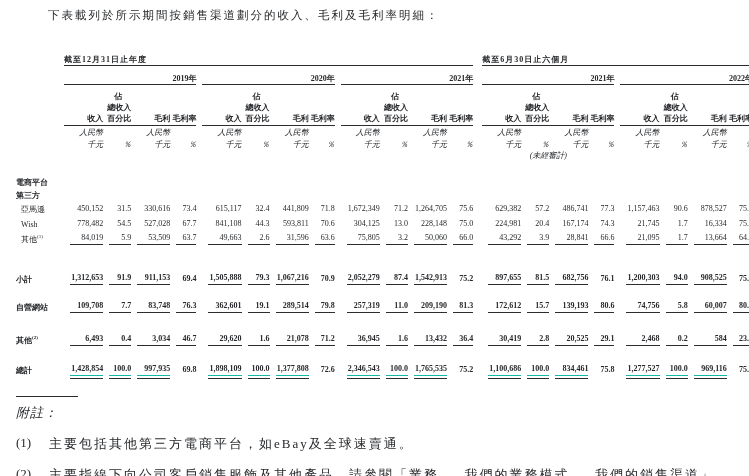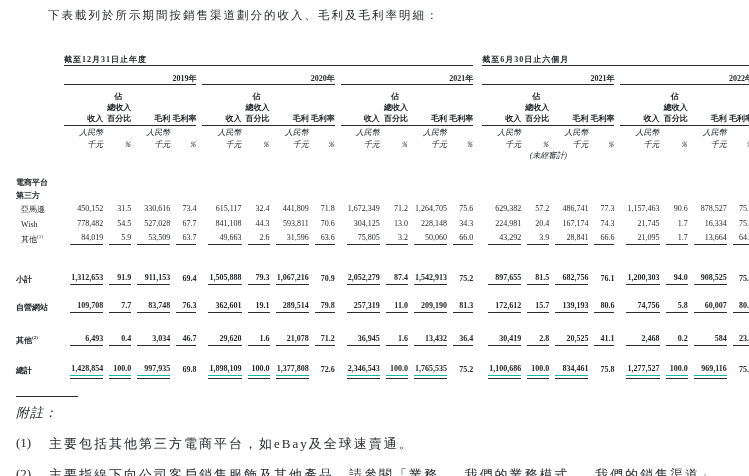--- a/index.html
+++ b/index.html
@@ -270,7 +270,7 @@
             <div class="v">228,148</div>
           </td>
           <td class="num">
-            <div class="v">34.3</div>
+            <div class="v">75.0</div>
           </td>
           <td class="sp"></td>
           <td class="num">

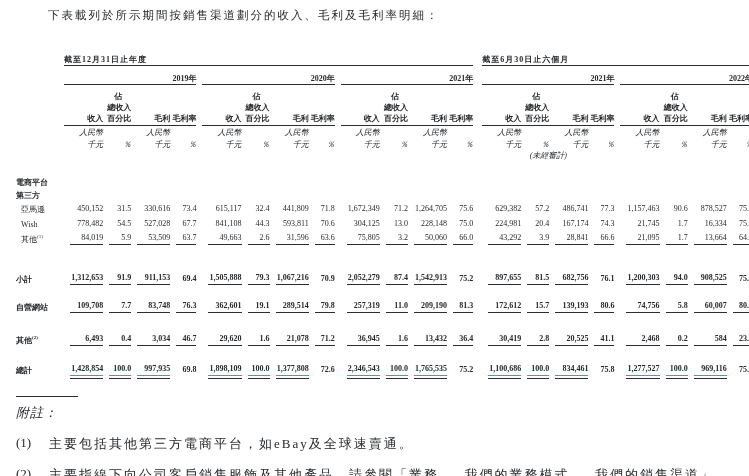--- a/index.html
+++ b/index.html
@@ -560,7 +560,7 @@
             <div class="v">20,525</div>
           </td>
           <td class="num u bold">
-            <div class="v">41.1</div>
+            <div class="v">29.1</div>
           </td>
           <td class="sp"></td>
           <td class="num u bold">

